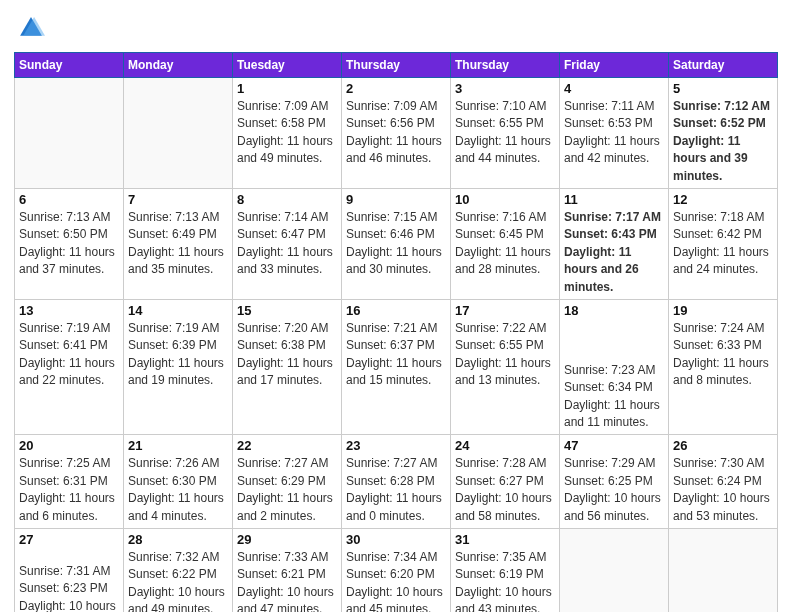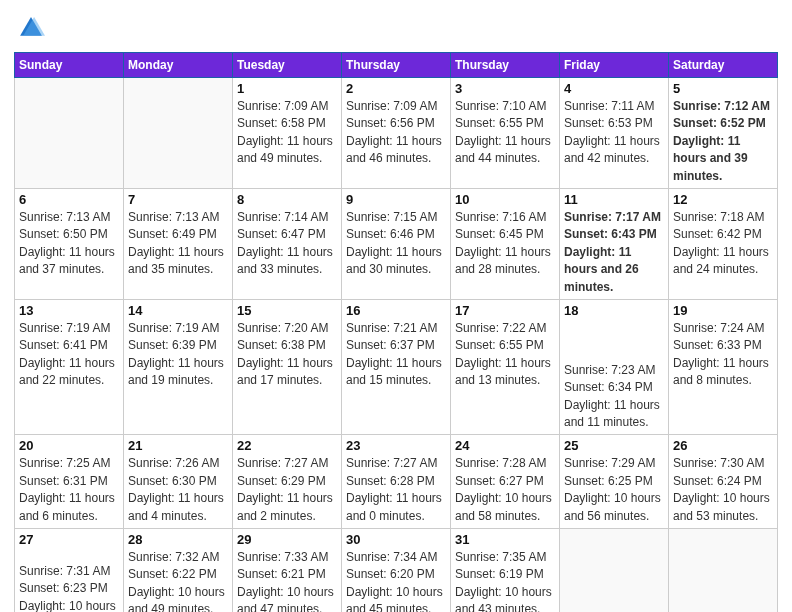--- a/index.html
+++ b/index.html
@@ -275,7 +275,7 @@
 Daylight: 10 hours and 58 minutes.</div>
           </td>
           <td>
-            <span class="day-number">25</span>
+            <span class="day-number">47</span>
             <div class="day-info" style="white-space: pre-line;">Sunrise: 7:29 AM
 Sunset: 6:25 PM
 Daylight: 10 hours and 56 minutes.</div>

